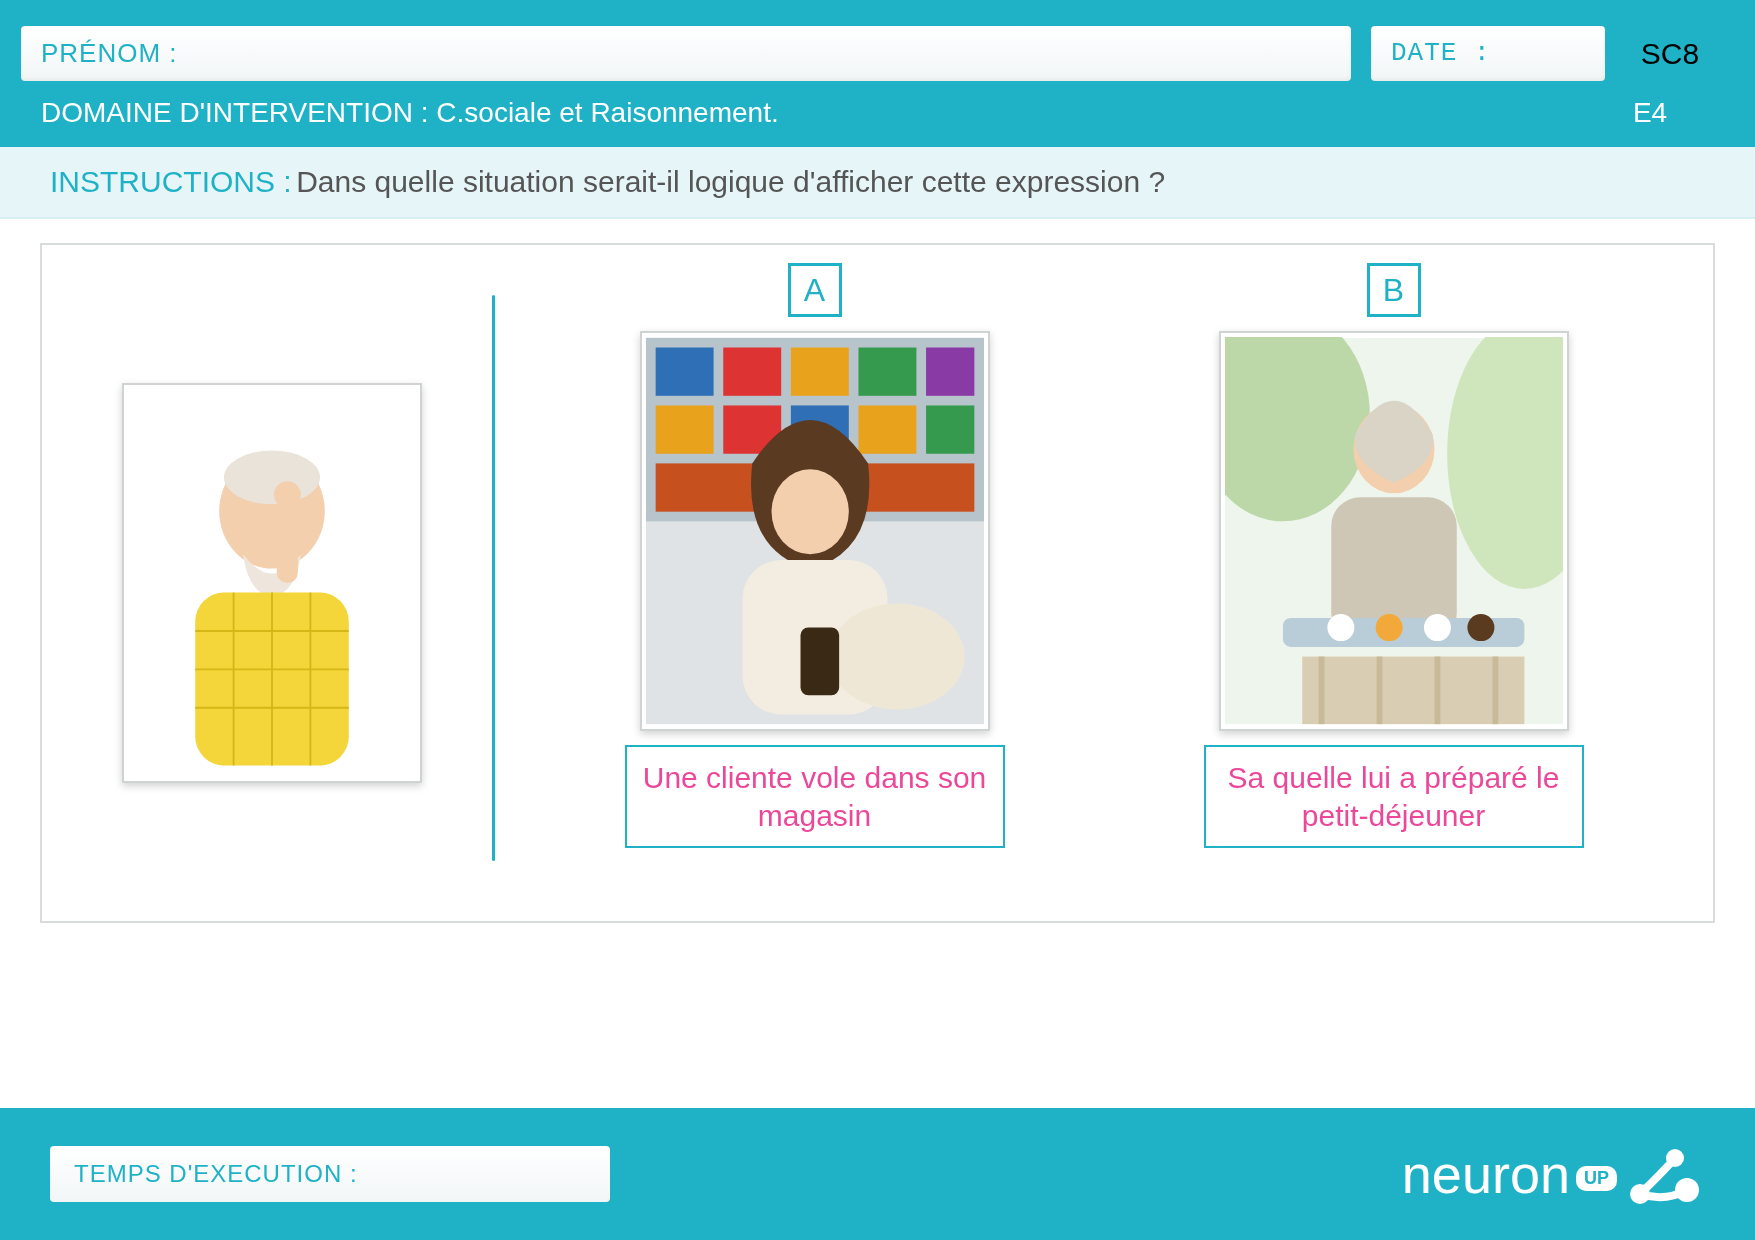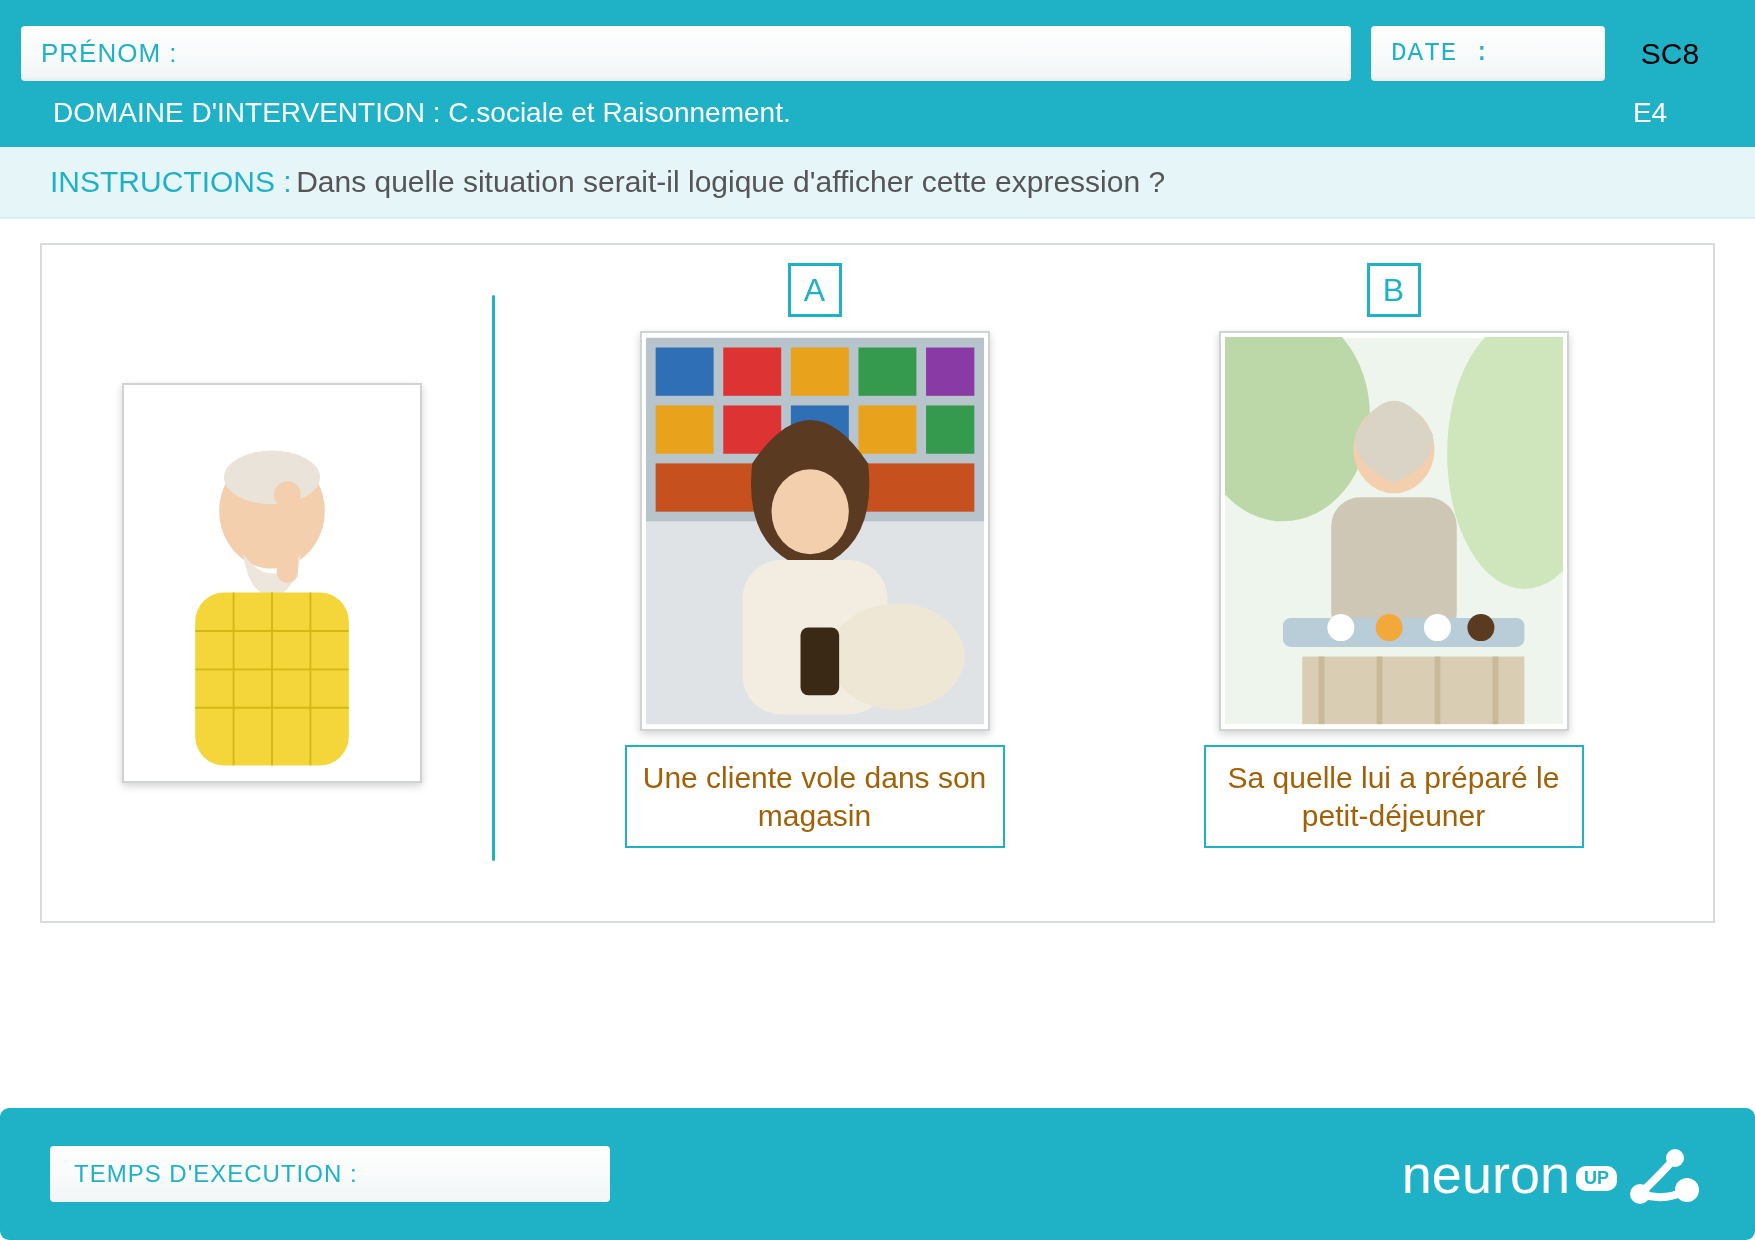--- a/index.html
+++ b/index.html
@@ -50,7 +50,7 @@
     font-size: 28px;
     font-weight: 300;
   }
-  .domain-text { flex: 1; margin-left: 12px; }
+  .domain-text { flex: 1; }
   .level-code  { width: 90px; text-align: center; }
 
   

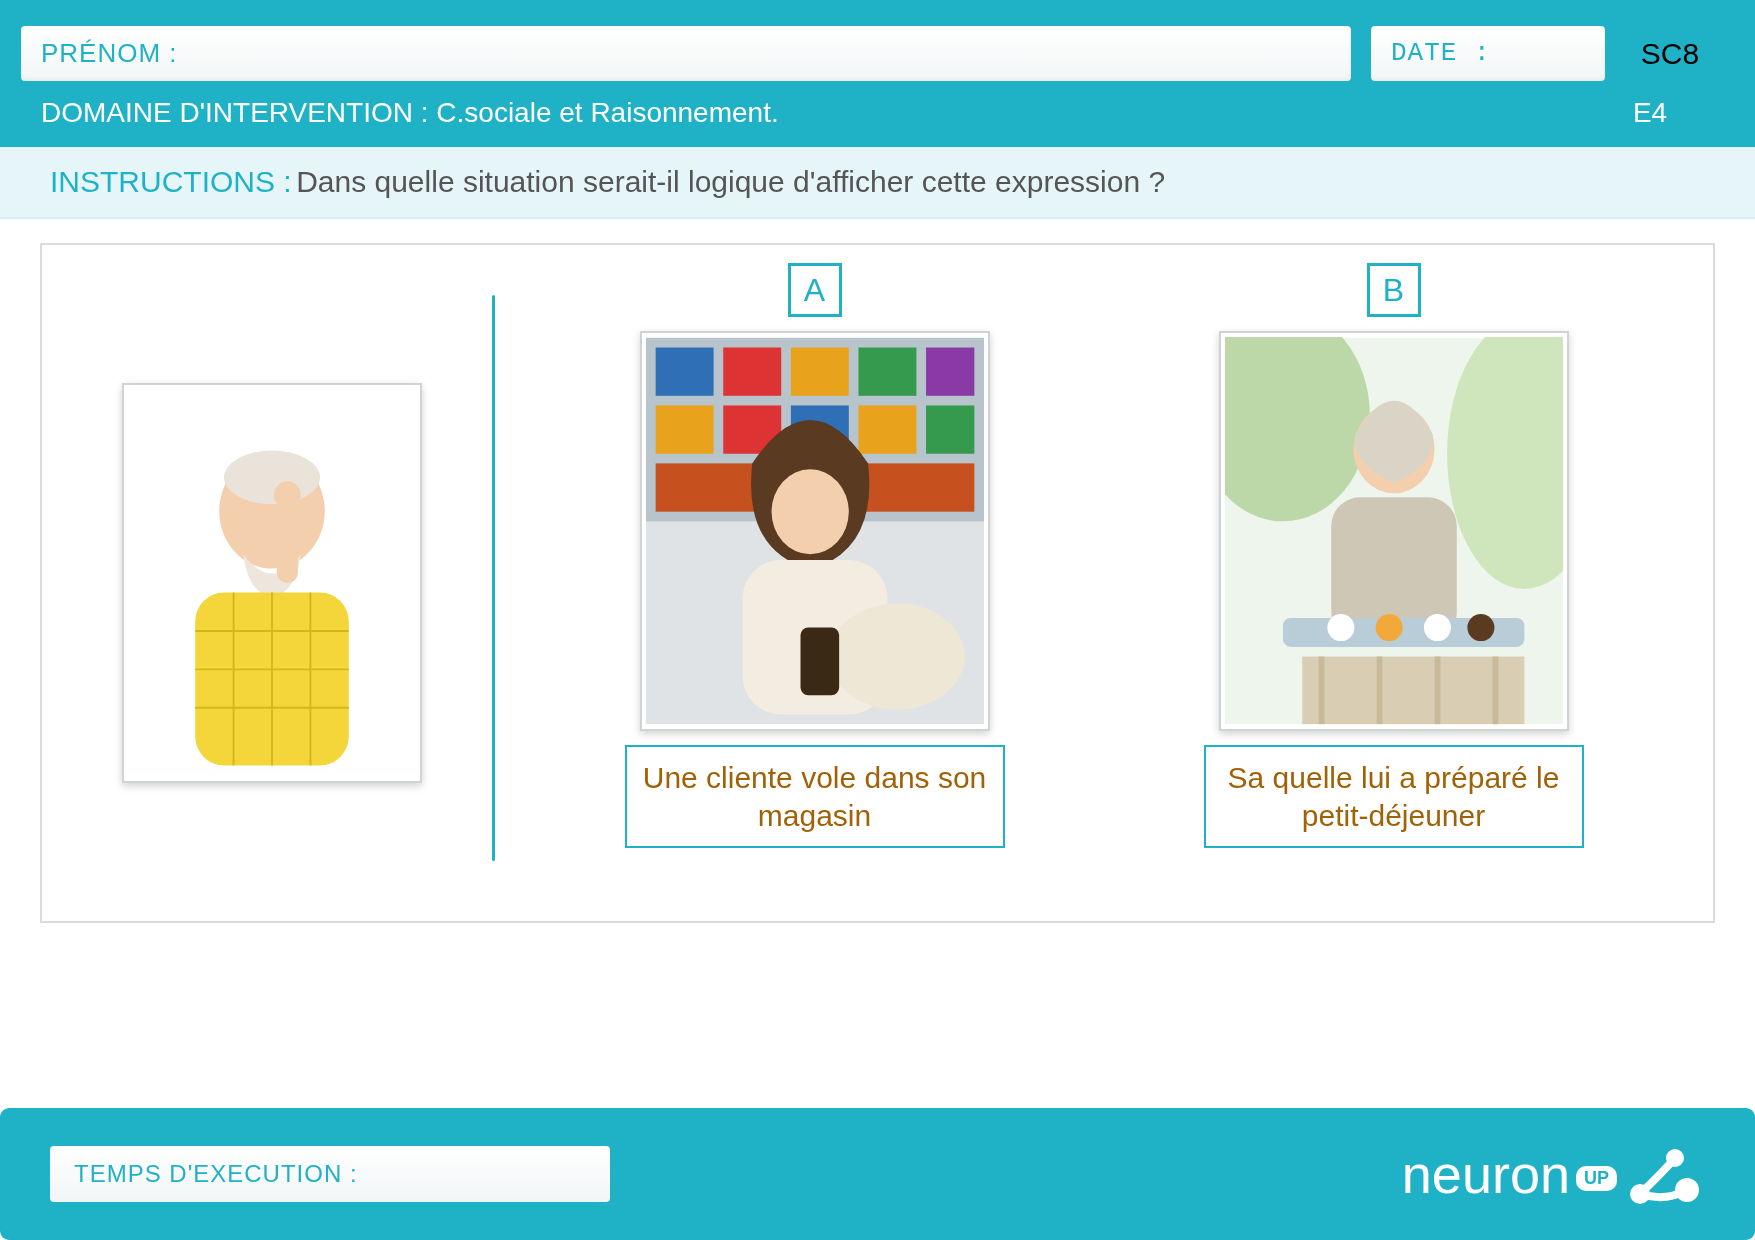--- a/index.html
+++ b/index.html
@@ -135,7 +135,7 @@
     padding: 12px 10px;
     text-align: center;
     font-size: 30px;
-    color: #a16207;
+    color: #ec4899;
     line-height: 1.25;
   }
 

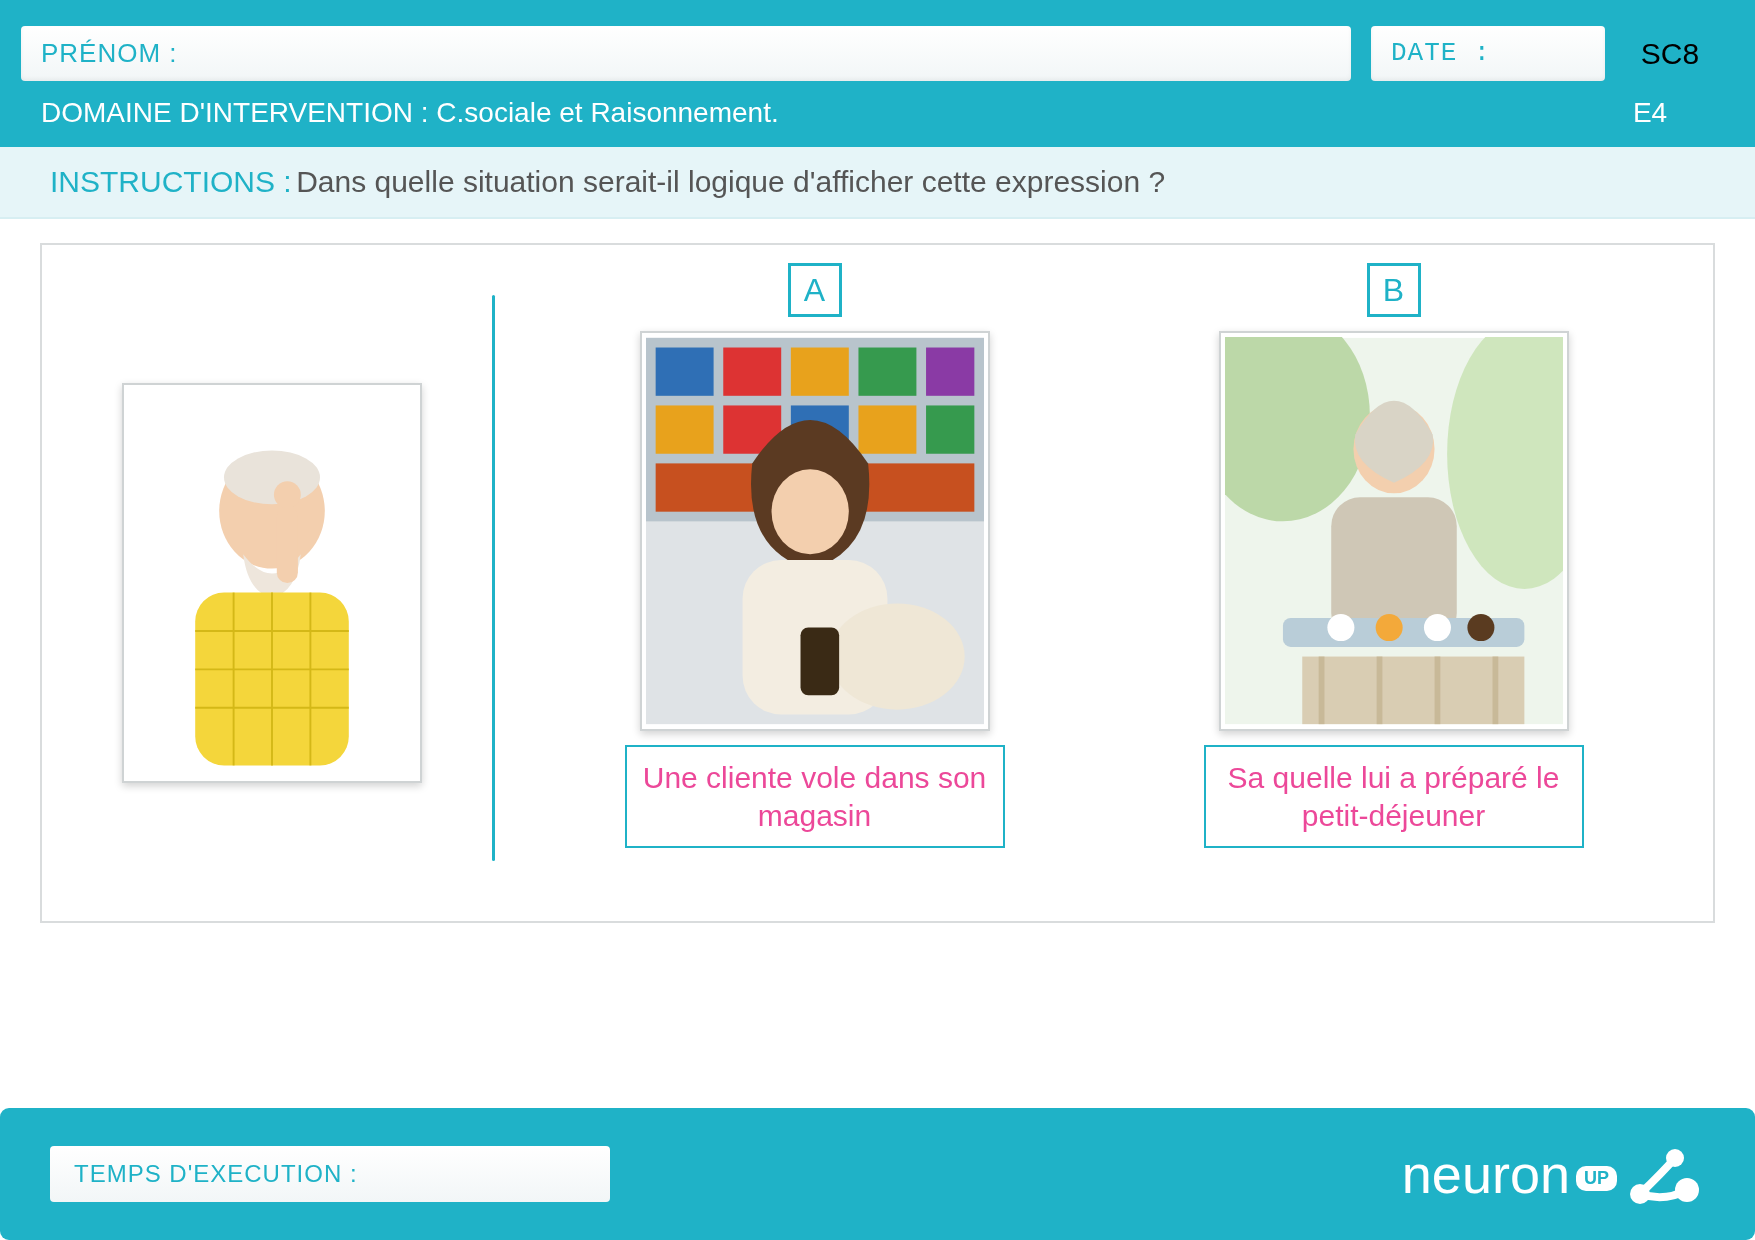--- a/index.html
+++ b/index.html
@@ -151,7 +151,6 @@
     display: flex;
     align-items: center;
     padding: 0 50px;
-    border-radius: 9px;
   }
   .exec-box {
     background: linear-gradient(#fff, #f2f6f7);

